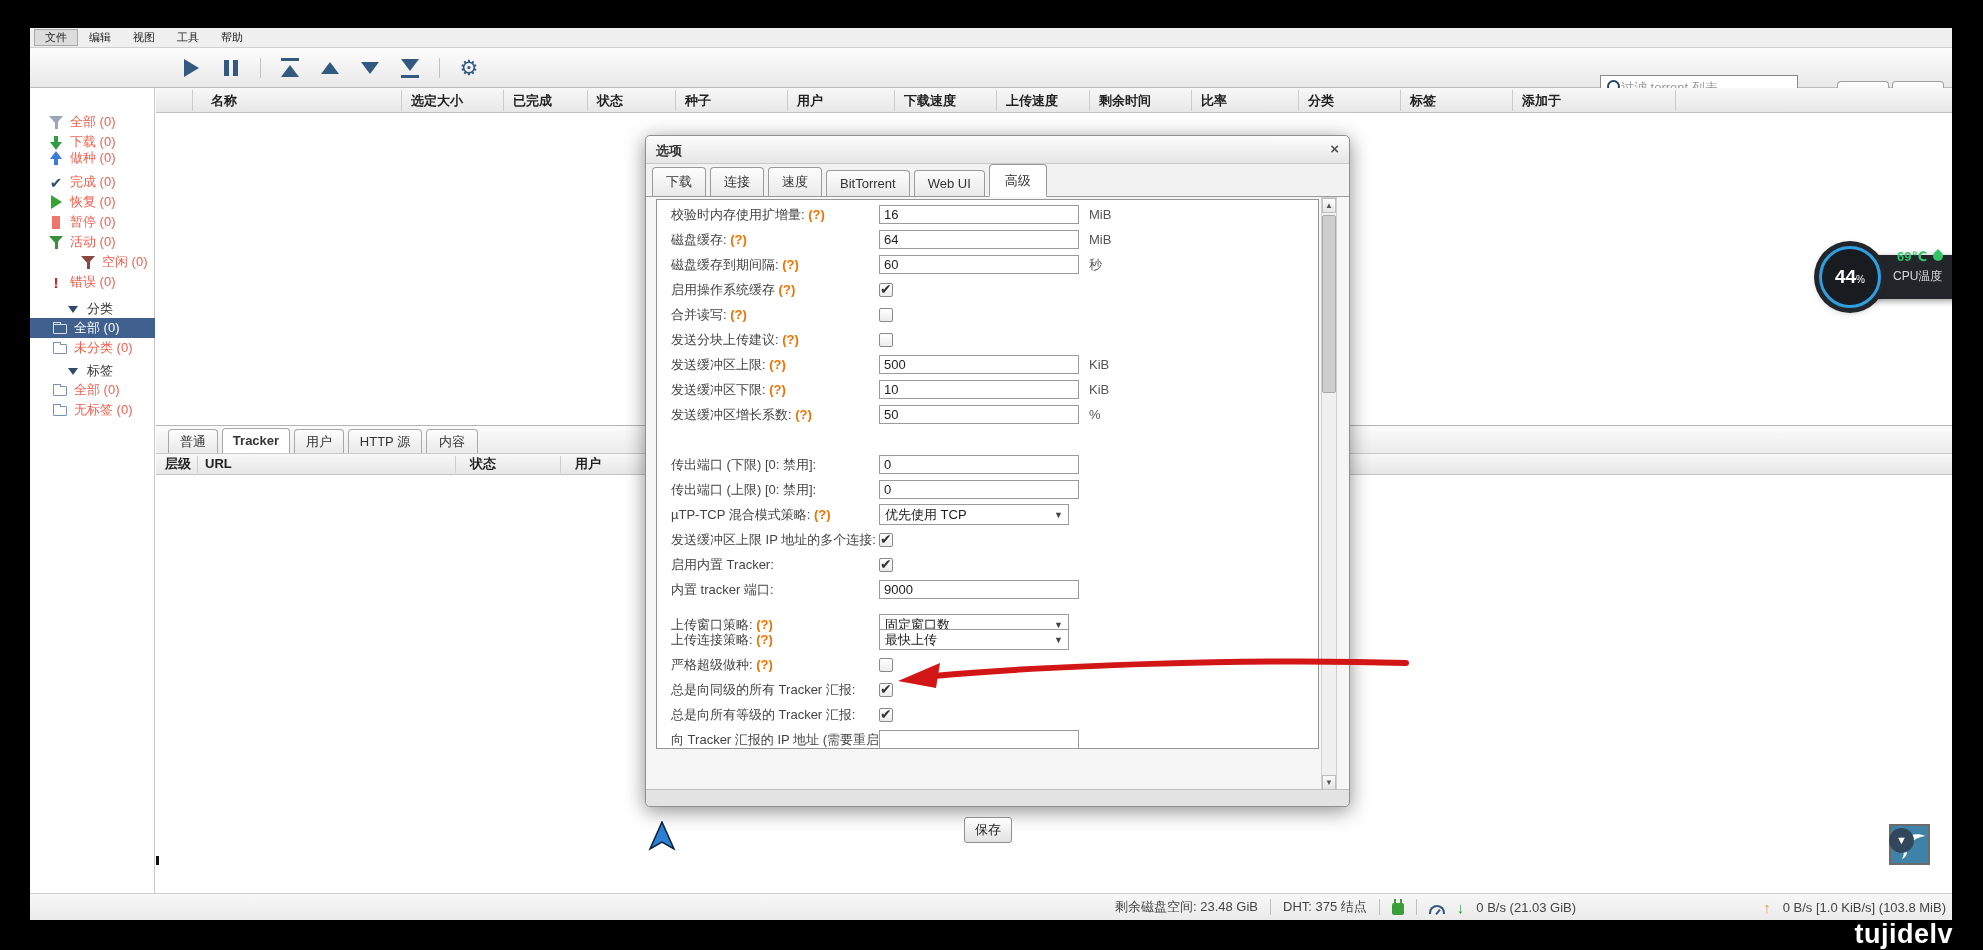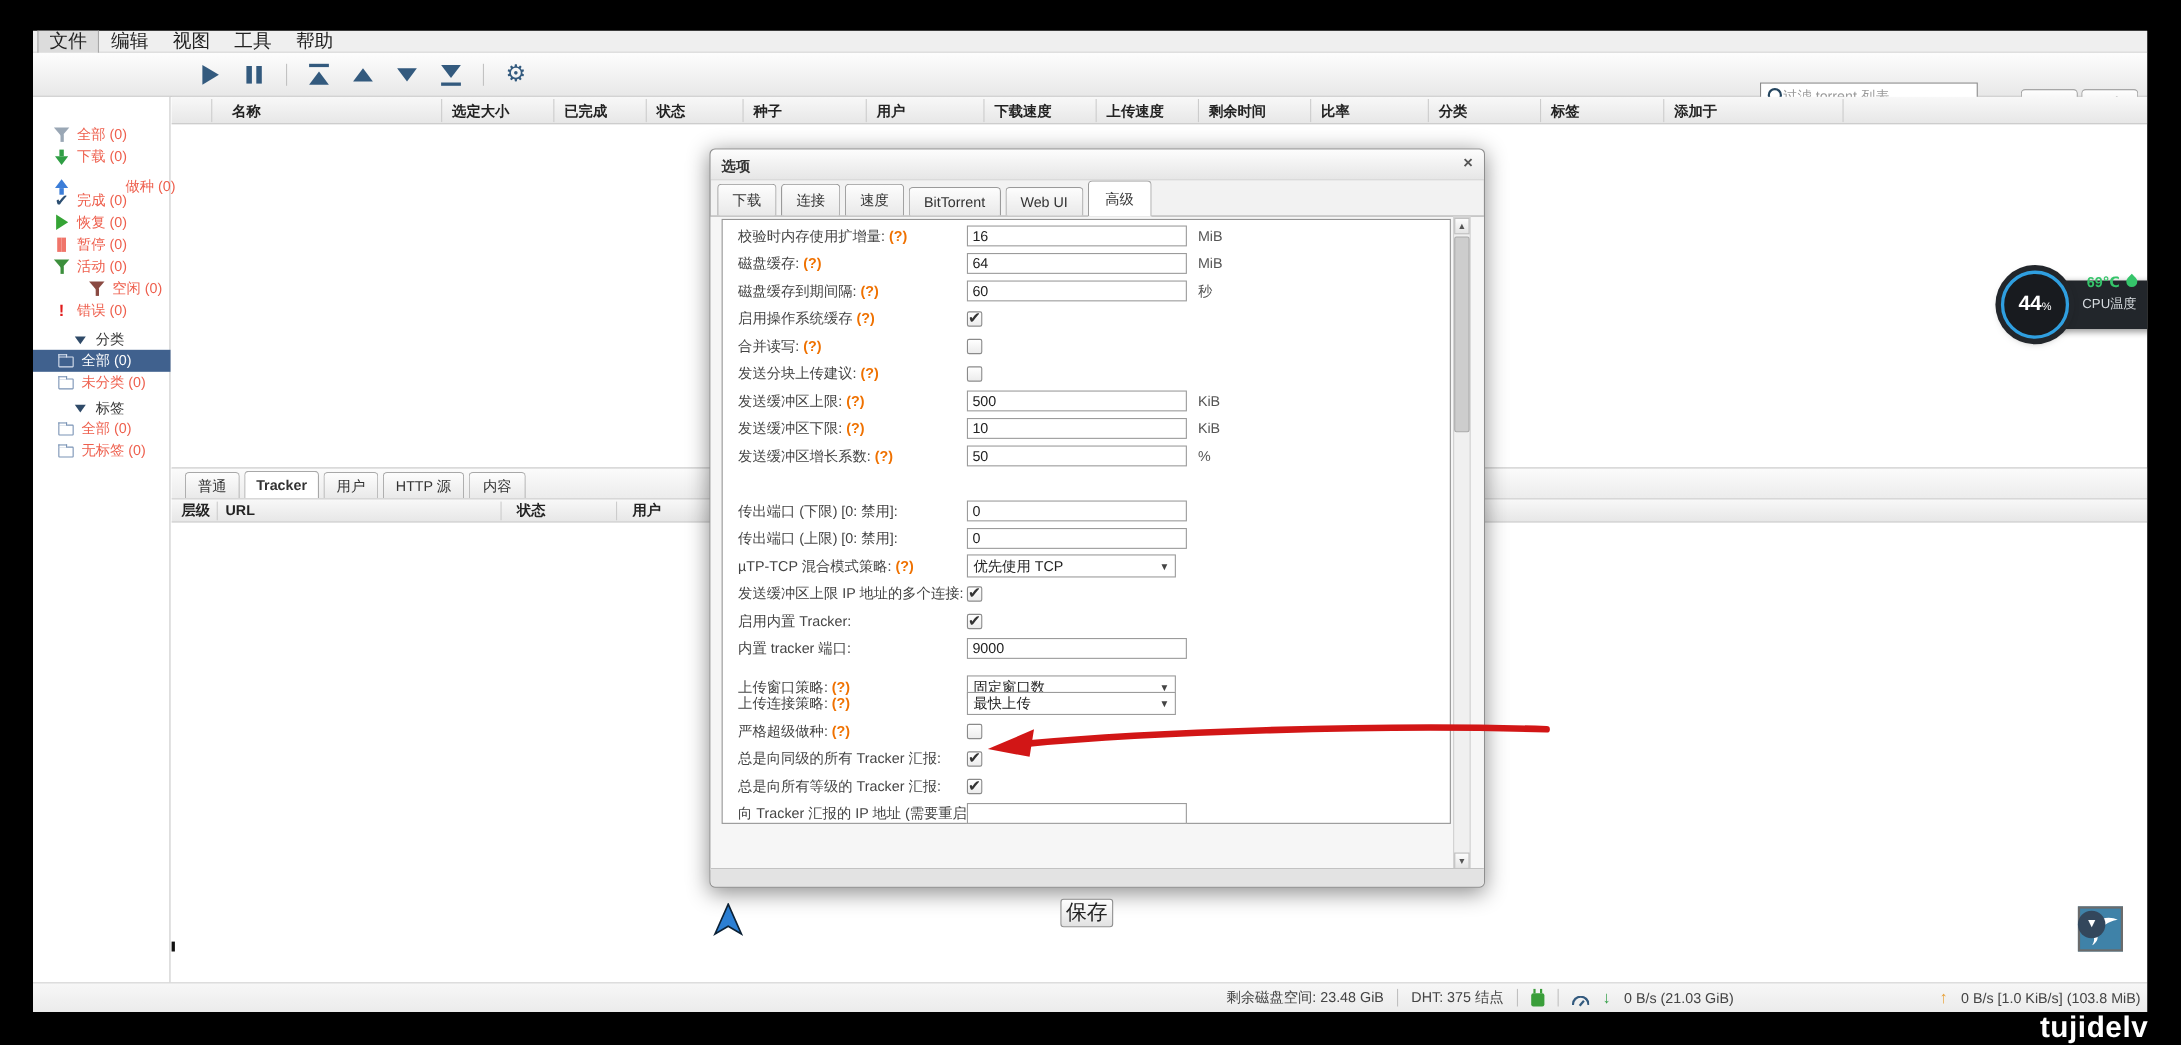--- a/index.html
+++ b/index.html
@@ -12,7 +12,7 @@
 
   
   #menubar { position:absolute; left:0; top:0; width:100%; height:20px; background:#efefef; border-bottom:1px solid #d0d0d0; display:flex; align-items:center; padding-left:4px; }
-  .mb-item { font-size:17px; color:#222; padding:1px 11px; cursor:default; }
+  .mb-item { font-size:11px; color:#222; padding:1px 11px; cursor:default; }
   .mb-item.pressed { background:#dcdcdc; border:1px solid #a8a8a8; padding:0 10px; }
 
   

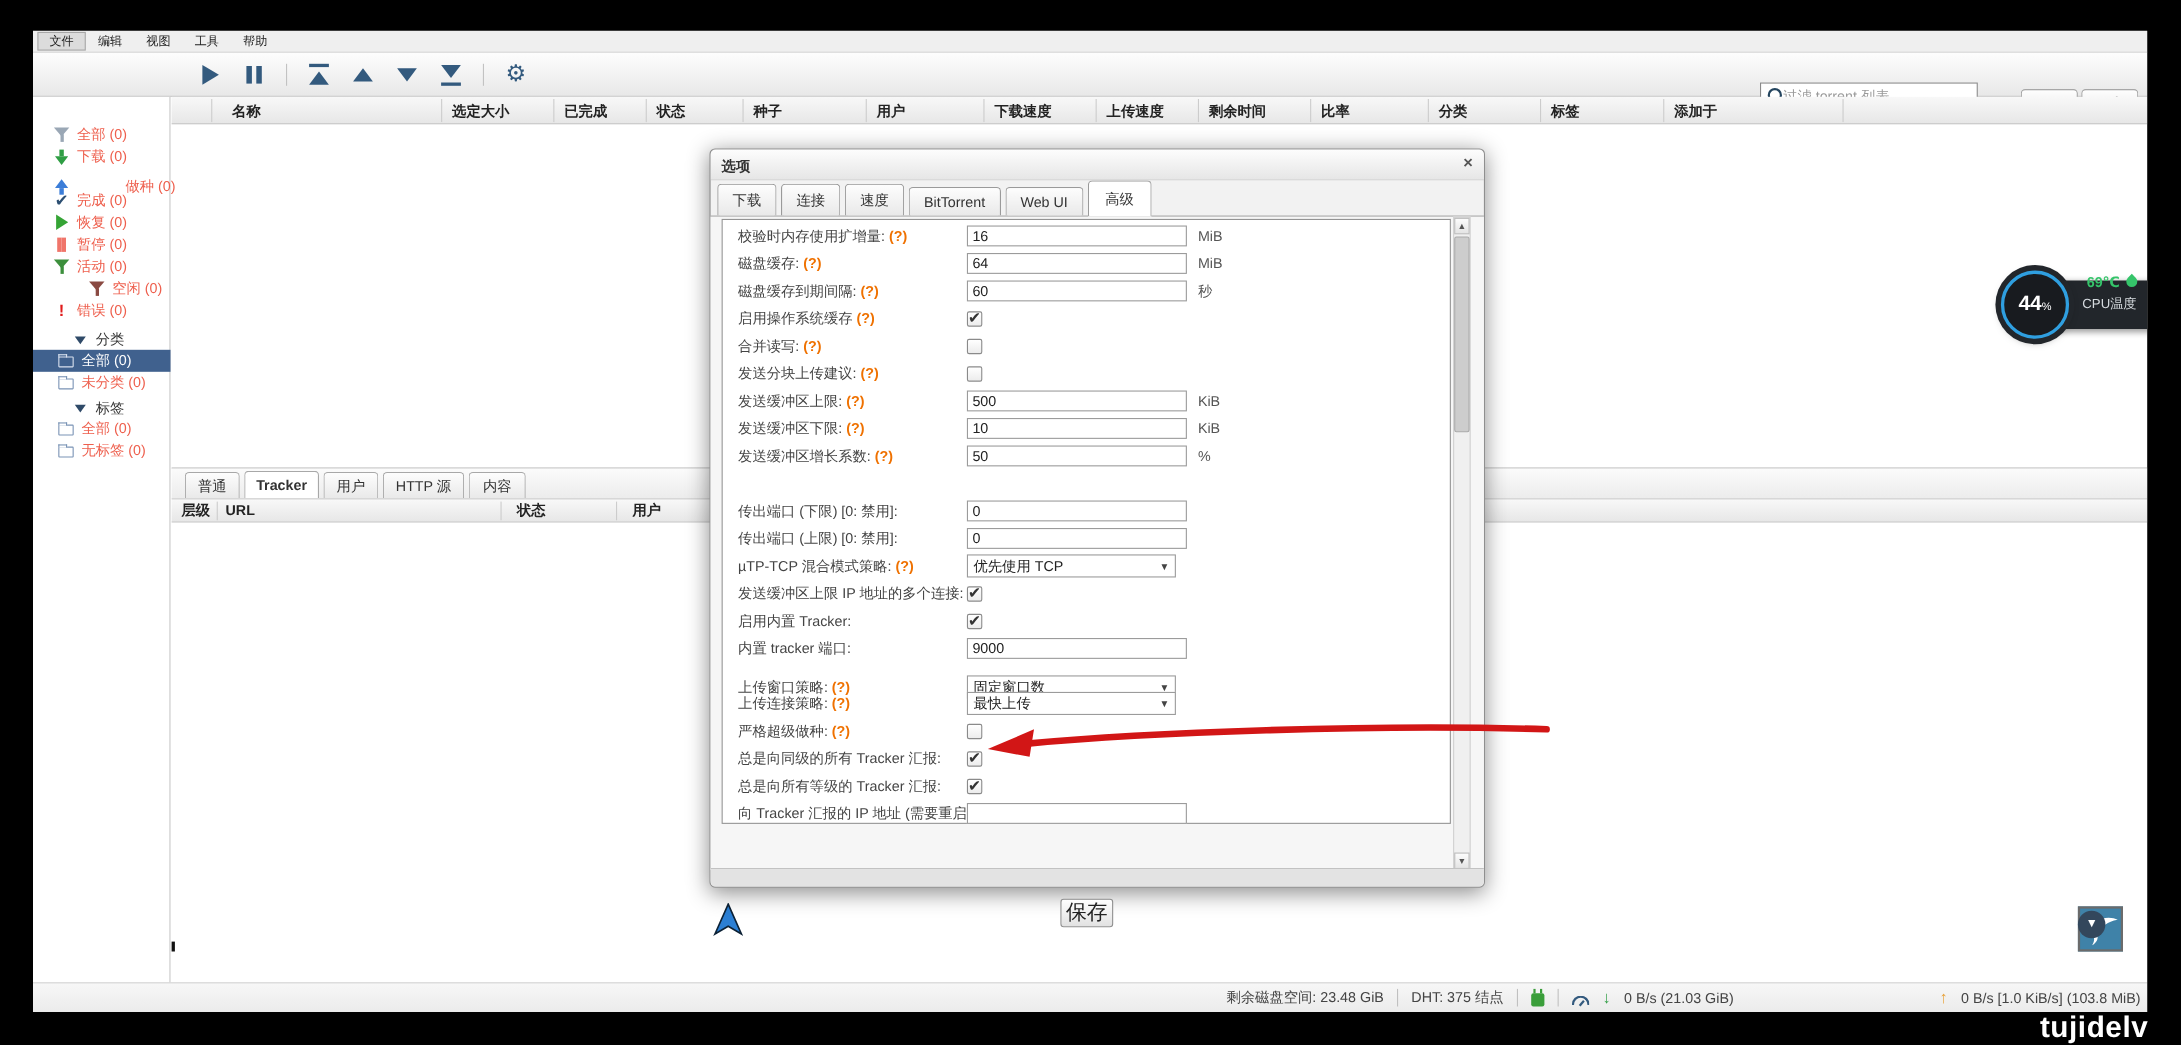--- a/index.html
+++ b/index.html
@@ -248,7 +248,7 @@
           </span>
           <span class="lbl">下载 (0)</span>
         </div>
-        <div class="sb-row" style="top: 72px; gap: 44px;">
+        <div class="sb-row" style="top: 60px;">
           <span class="sb-ic">
             <span class="ai up"></span>
           </span>

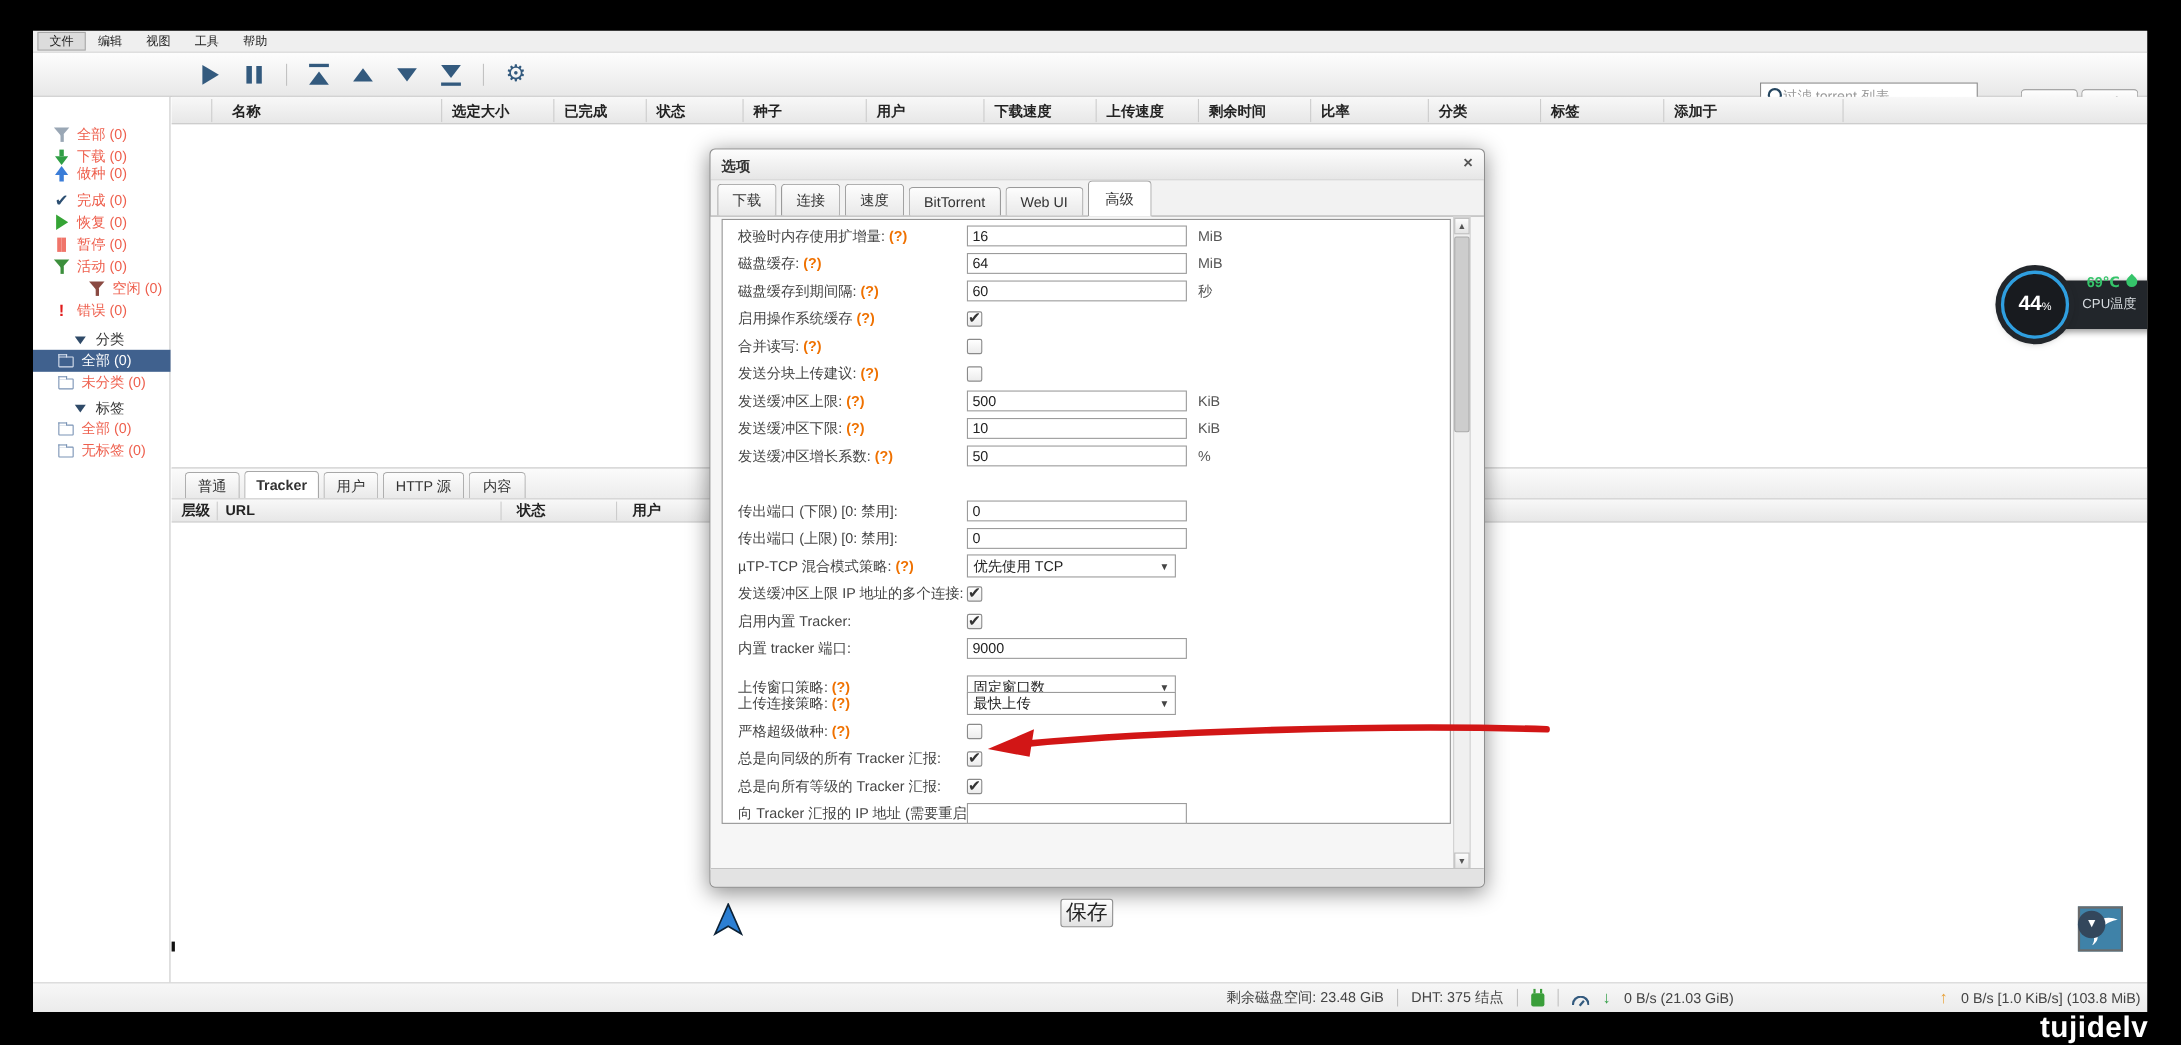--- a/index.html
+++ b/index.html
@@ -137,7 +137,7 @@
   #dlg-scroll { position:absolute; right:12px; top:0; width:16px; height:594px; background:#f0f0f0; border:1px solid #d0d0d0; }
   .scr-btn { position:absolute; left:0; width:14px; height:15px; background:linear-gradient(#fcfcfc,#e4e4e4); border:1px solid #bdbdbd; font-size:8px; color:#555; text-align:center; line-height:14px; }
   #scr-thumb { position:absolute; left:0; top:17px; width:14px; height:178px; background:#cdcdcd; border:1px solid #aaa; border-radius:2px; }
-  #dlg-save { position:absolute; left:318px; top:620px; width:48px; height:26px; background:linear-gradient(#fefefe,#e2e2e2); border:1px solid #8f8f8f; border-radius:3px; font-size:19px; color:#222; text-align:center; line-height:24px; }
+  #dlg-save { position:absolute; left:318px; top:620px; width:48px; height:26px; background:linear-gradient(#fefefe,#e2e2e2); border:1px solid #8f8f8f; border-radius:3px; font-size:13px; color:#222; text-align:center; line-height:24px; }
   #dlg-footer { position:absolute; left:0; bottom:0; width:100%; height:17px; background:#e3e3e3; border-top:1px solid #c2c2c2; border-radius:0 0 5px 5px; }
 
   

